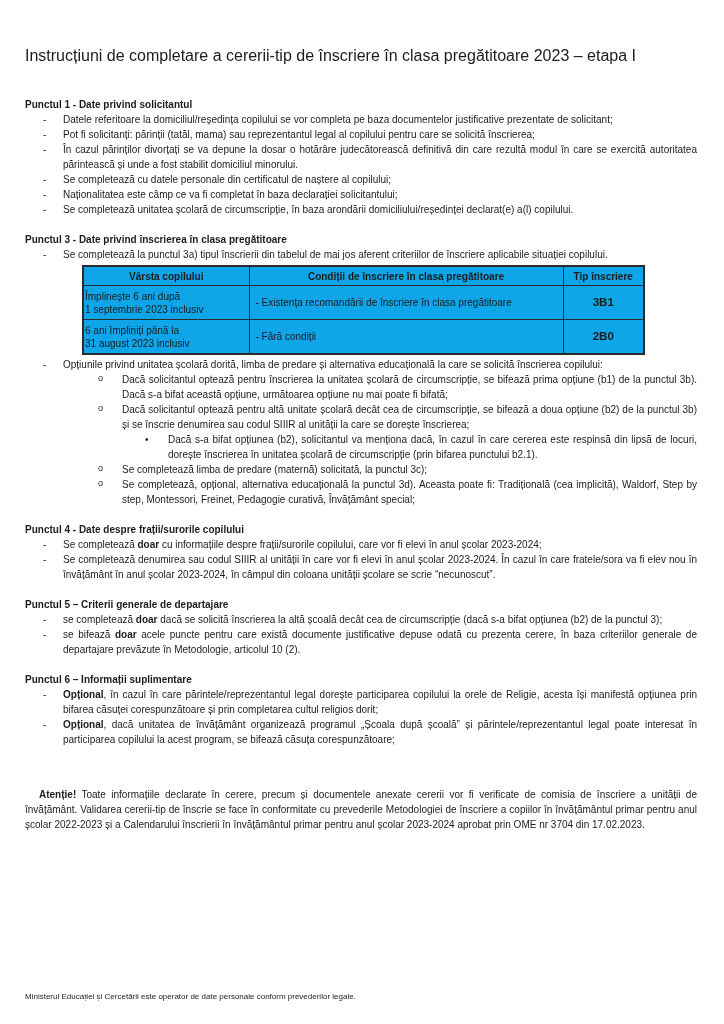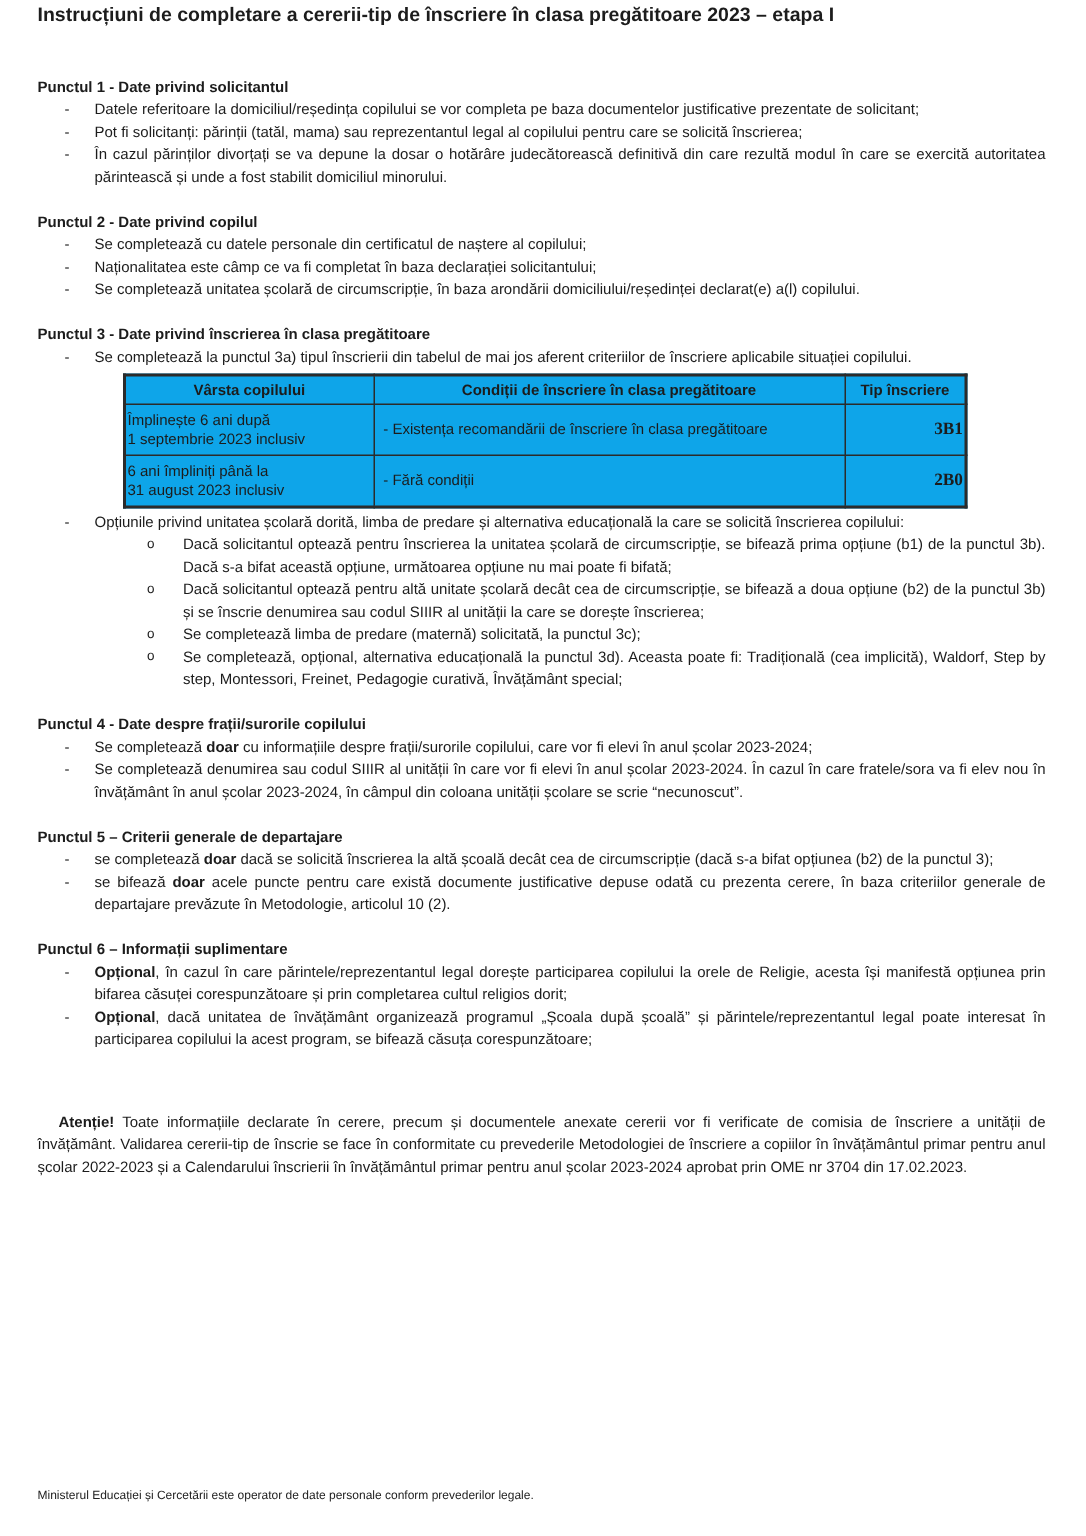--- a/index.html
+++ b/index.html
@@ -15,8 +15,8 @@
     overflow:hidden;
   }
   h1.title {
-    margin:0; 
-    font-size:13px; line-height:19px; font-weight:bold;
+    margin:0; padding-top:46px;
+    font-size:16px; line-height:19px; font-weight:normal;
   }
   h2.sec-h { font-size:10px; line-height:15px; margin:15px 0 0 0; font-weight:bold; }
   section.s1 h2.sec-h { margin-top:32px; }

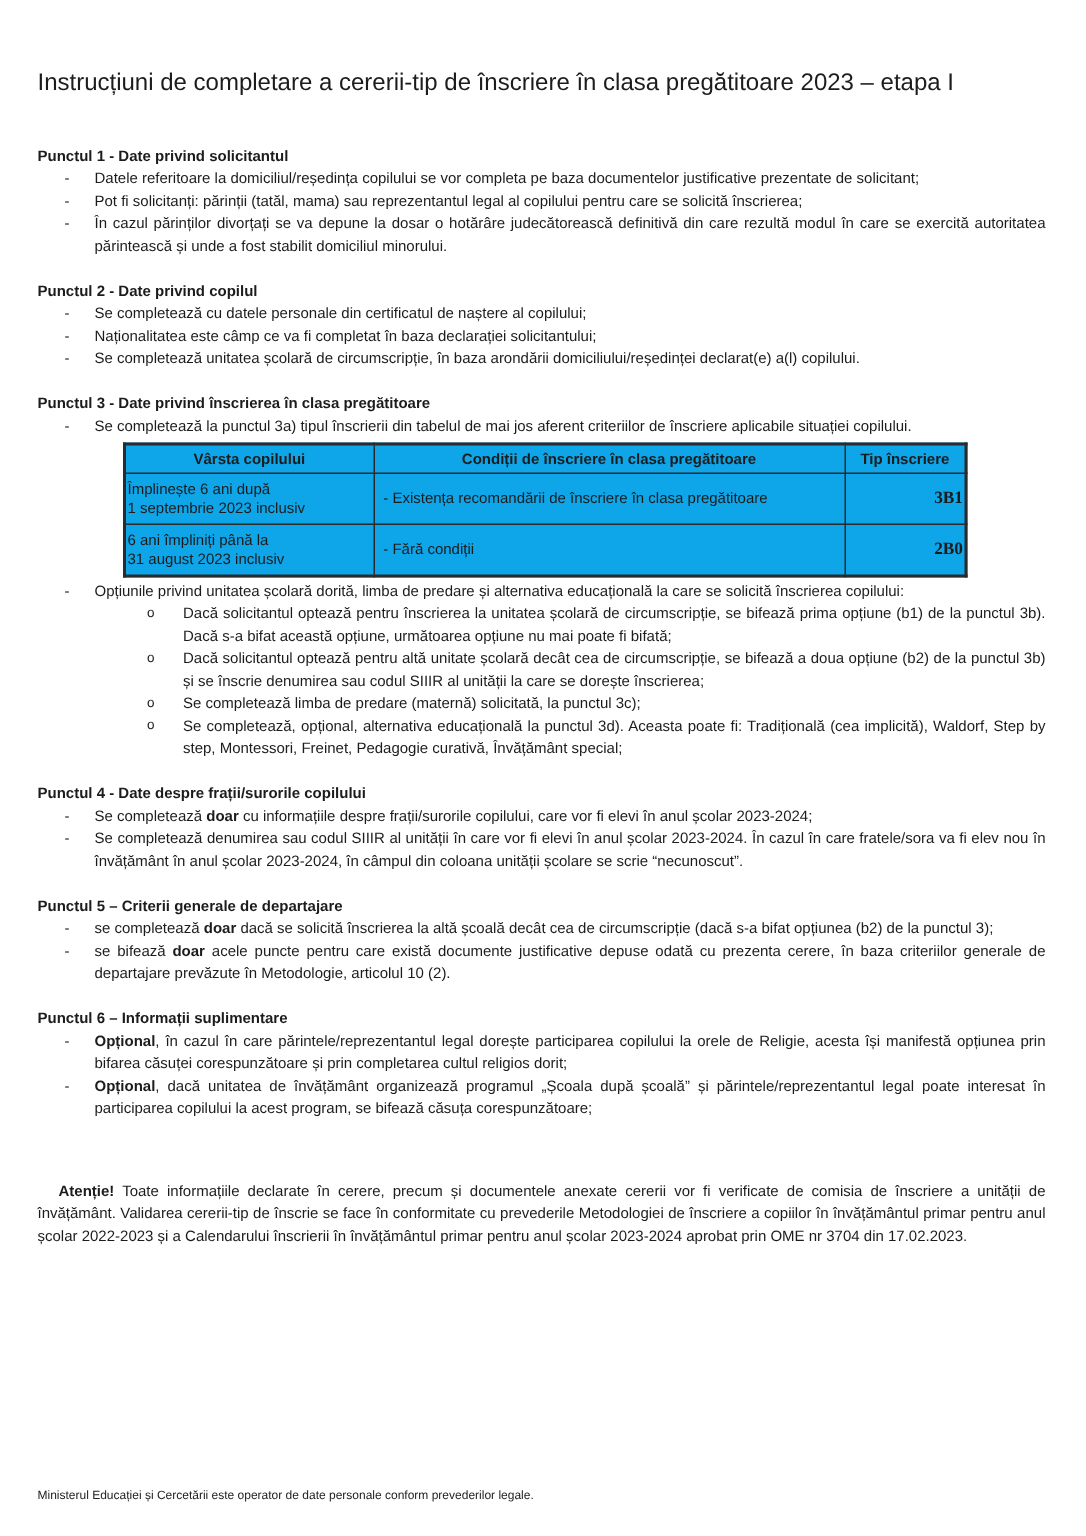--- a/index.html
+++ b/index.html
@@ -68,7 +68,6 @@
   </section>
 
   <section class="s2">
-    <h2 class="sec-h">Punctul 2 - Date privind copilul</h2>
     <ul class="blist">
       <li class="l1"><span>Se completează cu datele personale din certificatul de naștere al copilului;</span></li>
       <li class="l1"><span>Naționalitatea este câmp ce va fi completat în baza declarației solicitantului;</span></li>

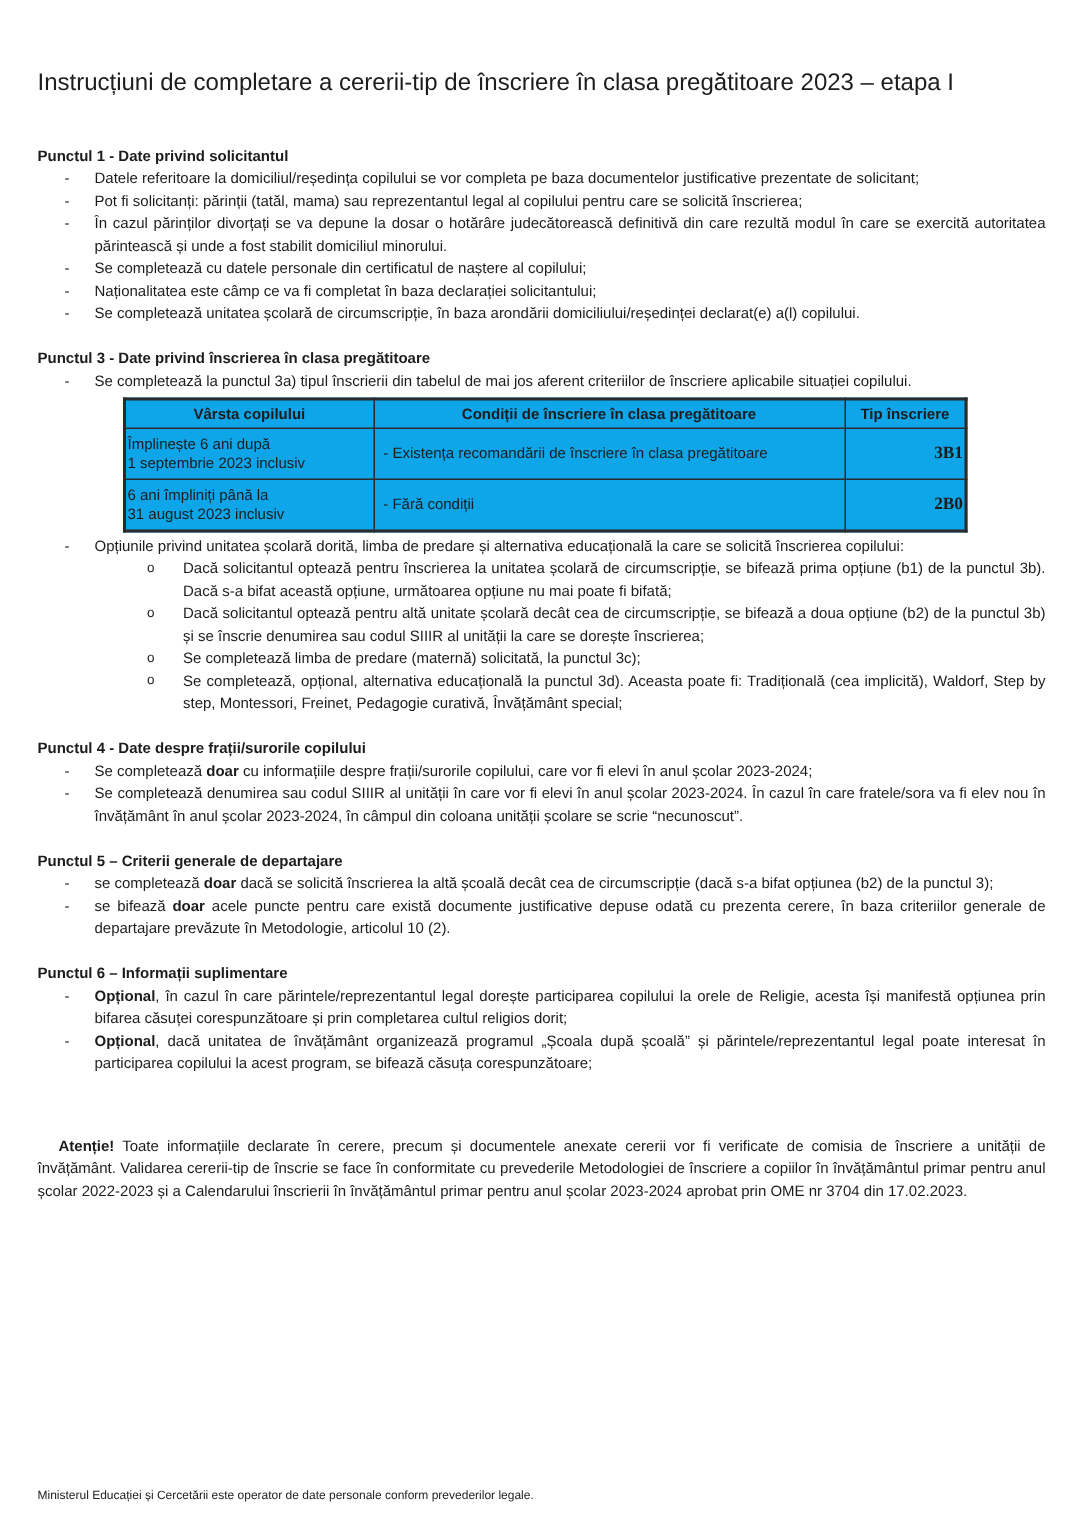--- a/index.html
+++ b/index.html
@@ -41,7 +41,7 @@
   td.age { text-align:left; height:29px; vertical-align:middle; }
   td.age .ln { display:block; line-height:13px; }
   td.cond { text-align:justify; vertical-align:middle; padding:2px 9px 2px 6px; line-height:14px; height:29px; }
-  td.type { text-align:right; vertical-align:middle; font-weight:bold; font-size:11.5px; height:29px;font-family:Liberation Serif, serif; }
+  td.type { text-align:center; vertical-align:middle; font-weight:bold; font-size:11.5px; height:29px; }
   col.c1 { width:166px; } col.c2 { width:314px; } col.c3 { width:81px; }
   ul.opts { }
 

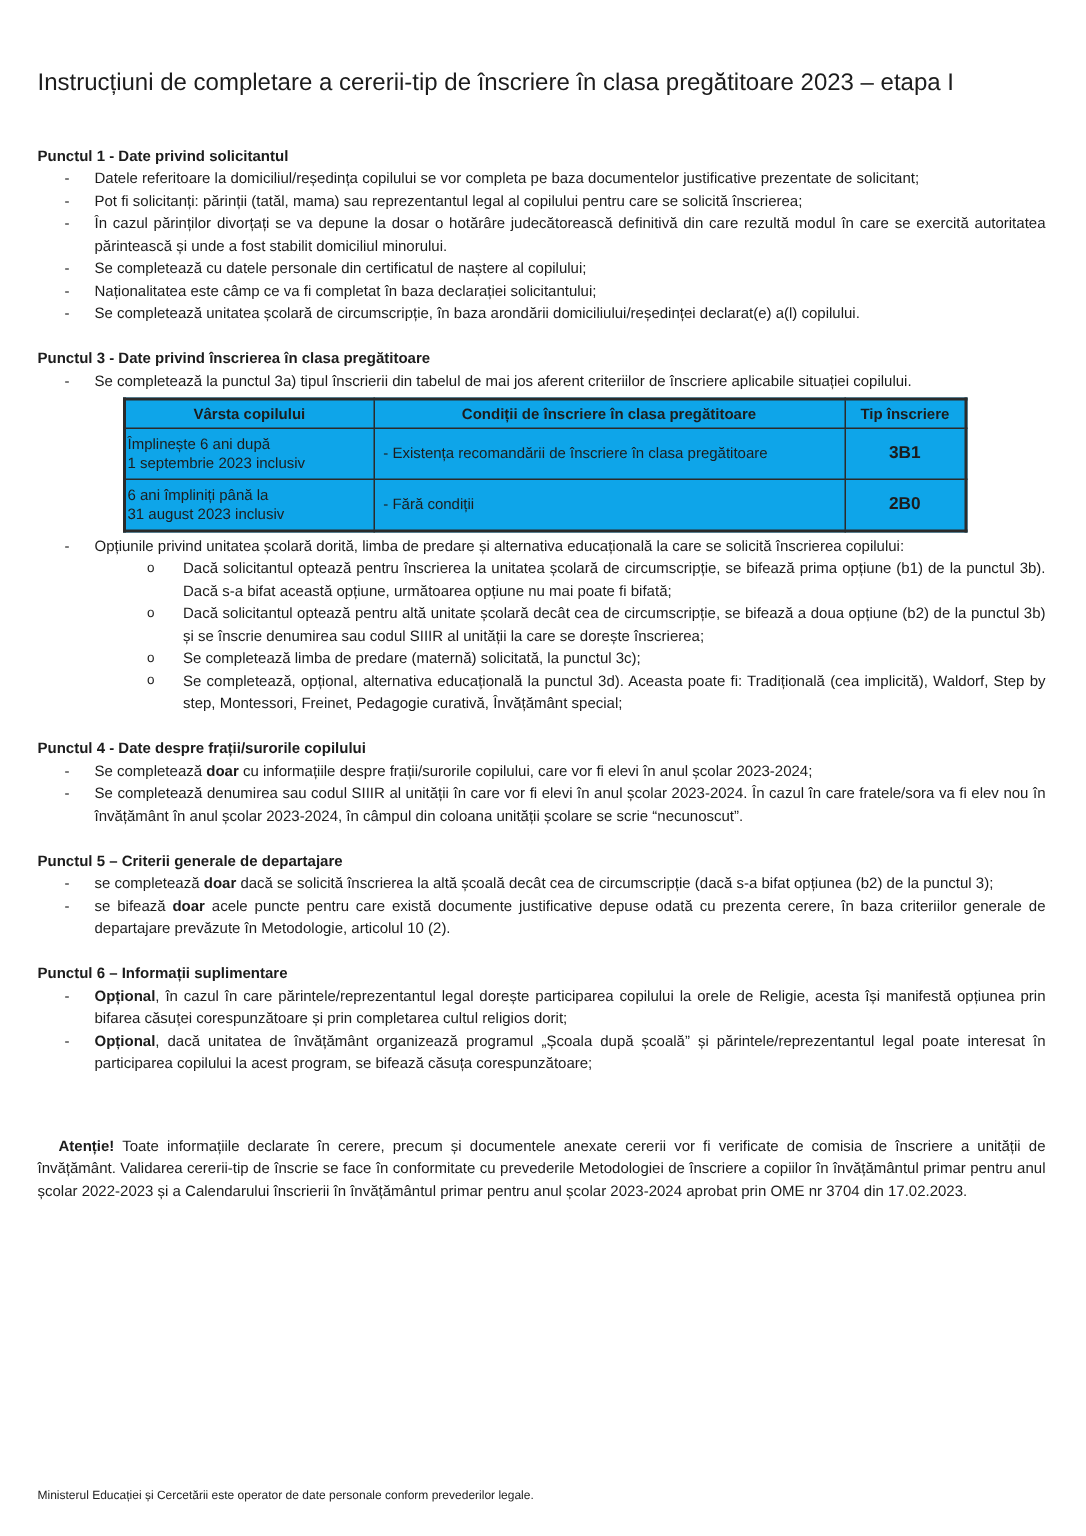--- a/index.html
+++ b/index.html
@@ -118,6 +118,7 @@
       <li class="l1"><span>Opțiunile privind unitatea școlară dorită, limba de predare și alternativa educațională la care se solicită înscrierea copilului:</span></li>
       <li class="l2"><span>Dacă solicitantul optează pentru înscrierea la unitatea școlară de circumscripție, se bifează prima opțiune (b1) de la punctul 3b). Dacă s-a bifat această opțiune, următoarea opțiune nu mai poate fi bifată;</span></li>
       <li class="l2"><span>Dacă solicitantul optează pentru altă unitate școlară decât cea de circumscripție, se bifează a doua opțiune (b2) de la punctul 3b) și se înscrie denumirea sau codul SIIIR al unității la care se dorește înscrierea;</span></li>
+      <li class="l3"><span>Dacă s-a bifat opțiunea (b2), solicitantul va menționa dacă, în cazul în care cererea este respinsă din lipsă de locuri, dorește înscrierea în unitatea școlară de circumscripție (prin bifarea punctului b2.1).</span></li>
       <li class="l2"><span>Se completează limba de predare (maternă) solicitată, la punctul 3c);</span></li>
       <li class="l2"><span>Se completează, opțional, alternativa educațională la punctul 3d). Aceasta poate fi: Tradițională (cea implicită), Waldorf, Step by step, Montessori, Freinet, Pedagogie curativă, Învățământ special;</span></li>
     </ul>

